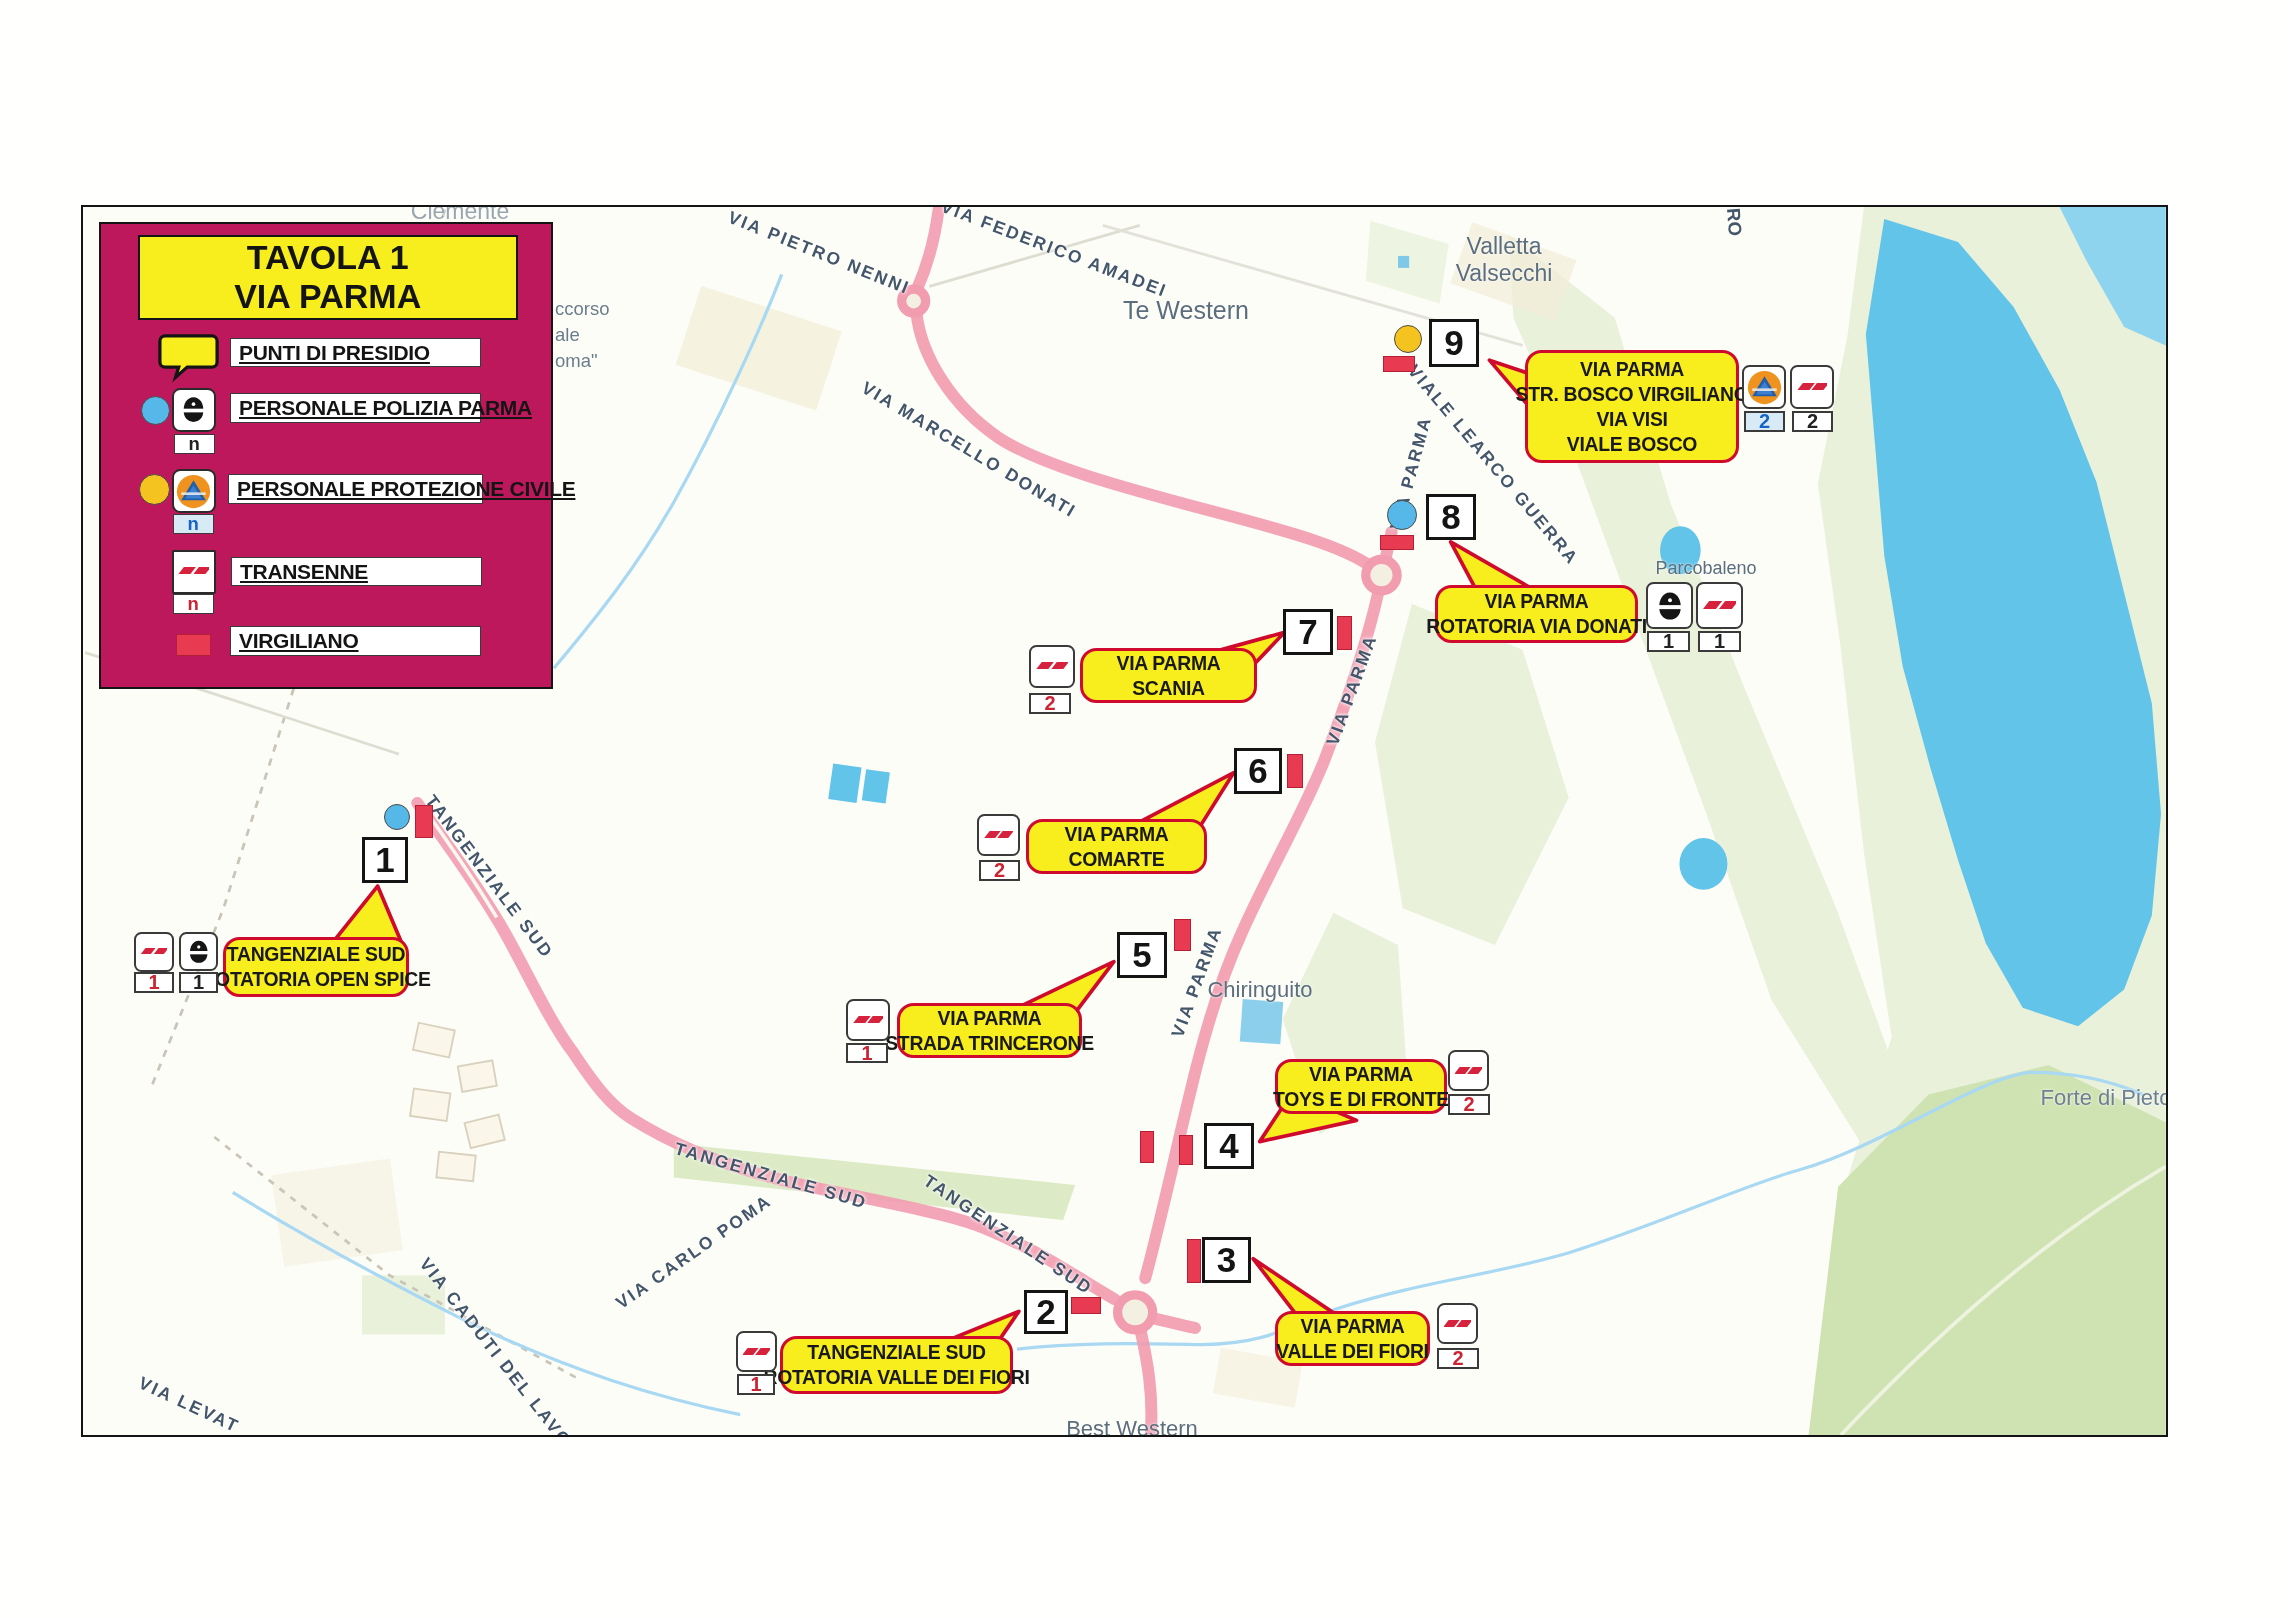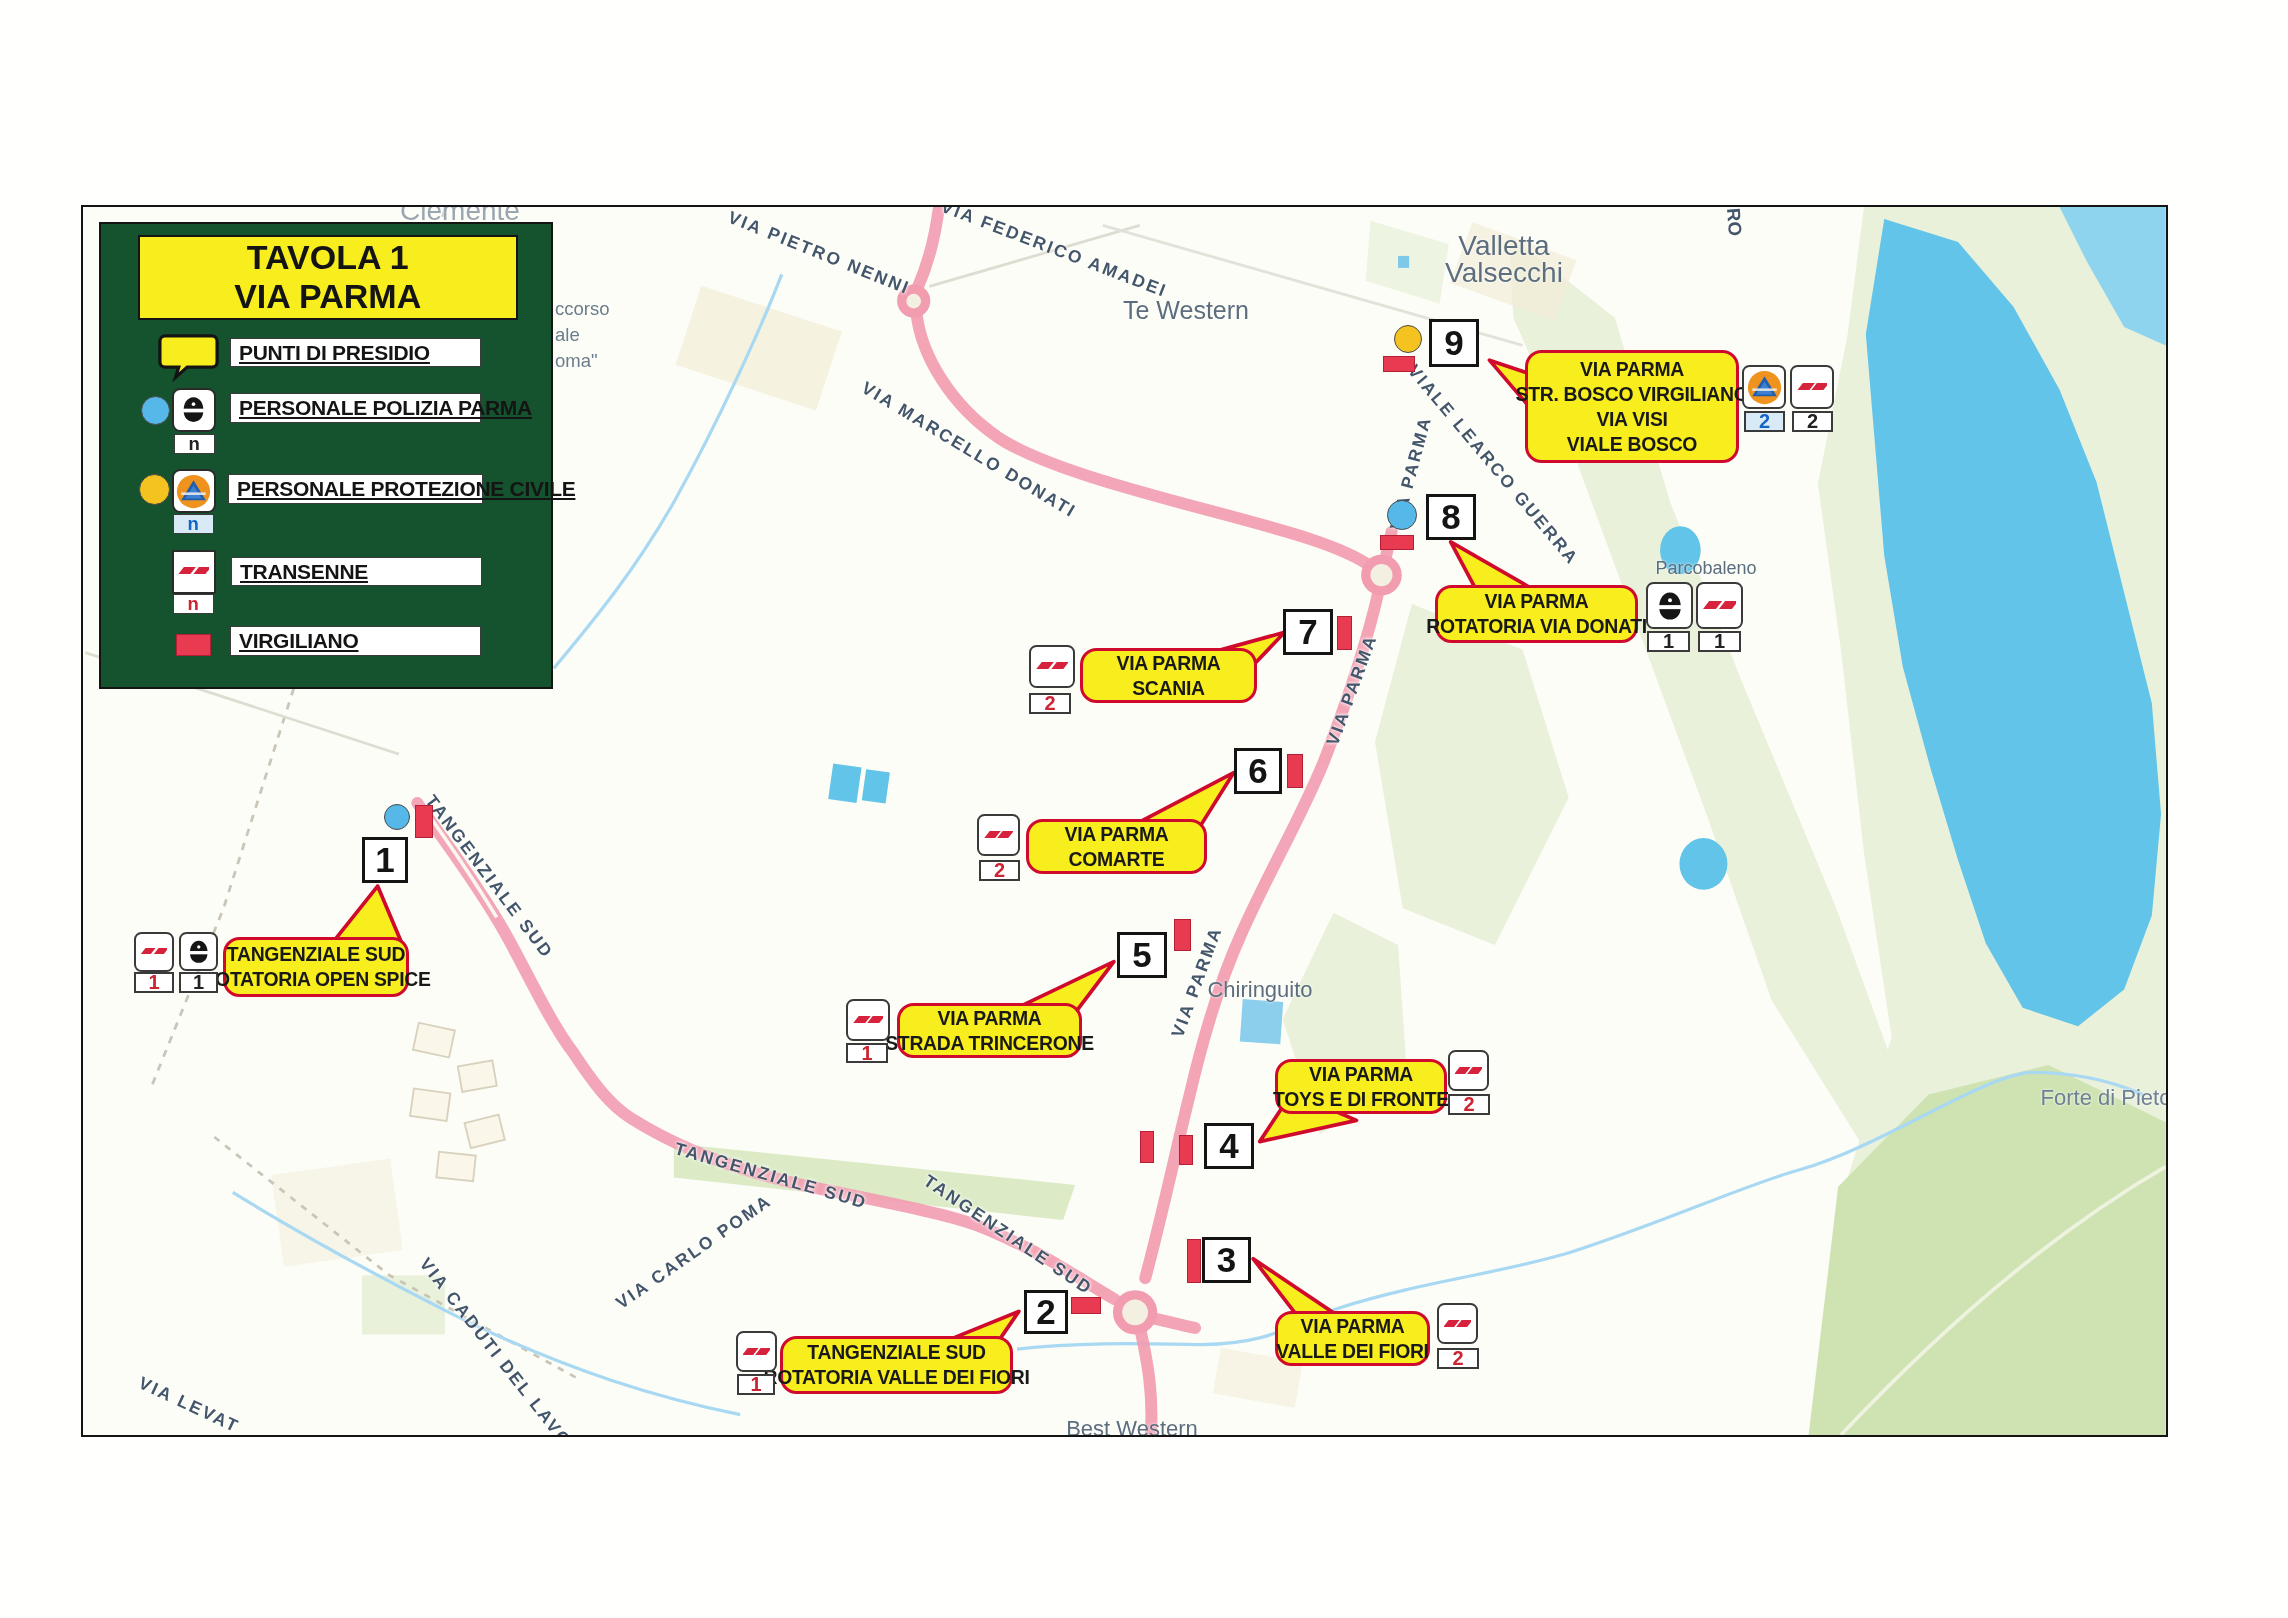--- a/index.html
+++ b/index.html
@@ -13,7 +13,7 @@
   .street{position:absolute;z-index:2;font-size:17.5px;font-weight:700;letter-spacing:2.3px;
           color:#44566a;white-space:nowrap;transform:translate(-50%,-50%) rotate(var(--r));
           text-shadow:0 0 2.8px #ffffff,0 0 4.6px #ffffff;}
-  .place{position:absolute;z-index:2;font-size:28px;color:#5c6e7e;white-space:nowrap;
+  .place{position:absolute;z-index:2;font-size:23px;color:#5c6e7e;white-space:nowrap;
          transform:translate(-50%,-50%);text-shadow:0 0 2.8px #fff;}
   .partial{position:absolute;z-index:2;font-size:18.5px;color:#6b7d8c;line-height:26px;white-space:nowrap;}
 

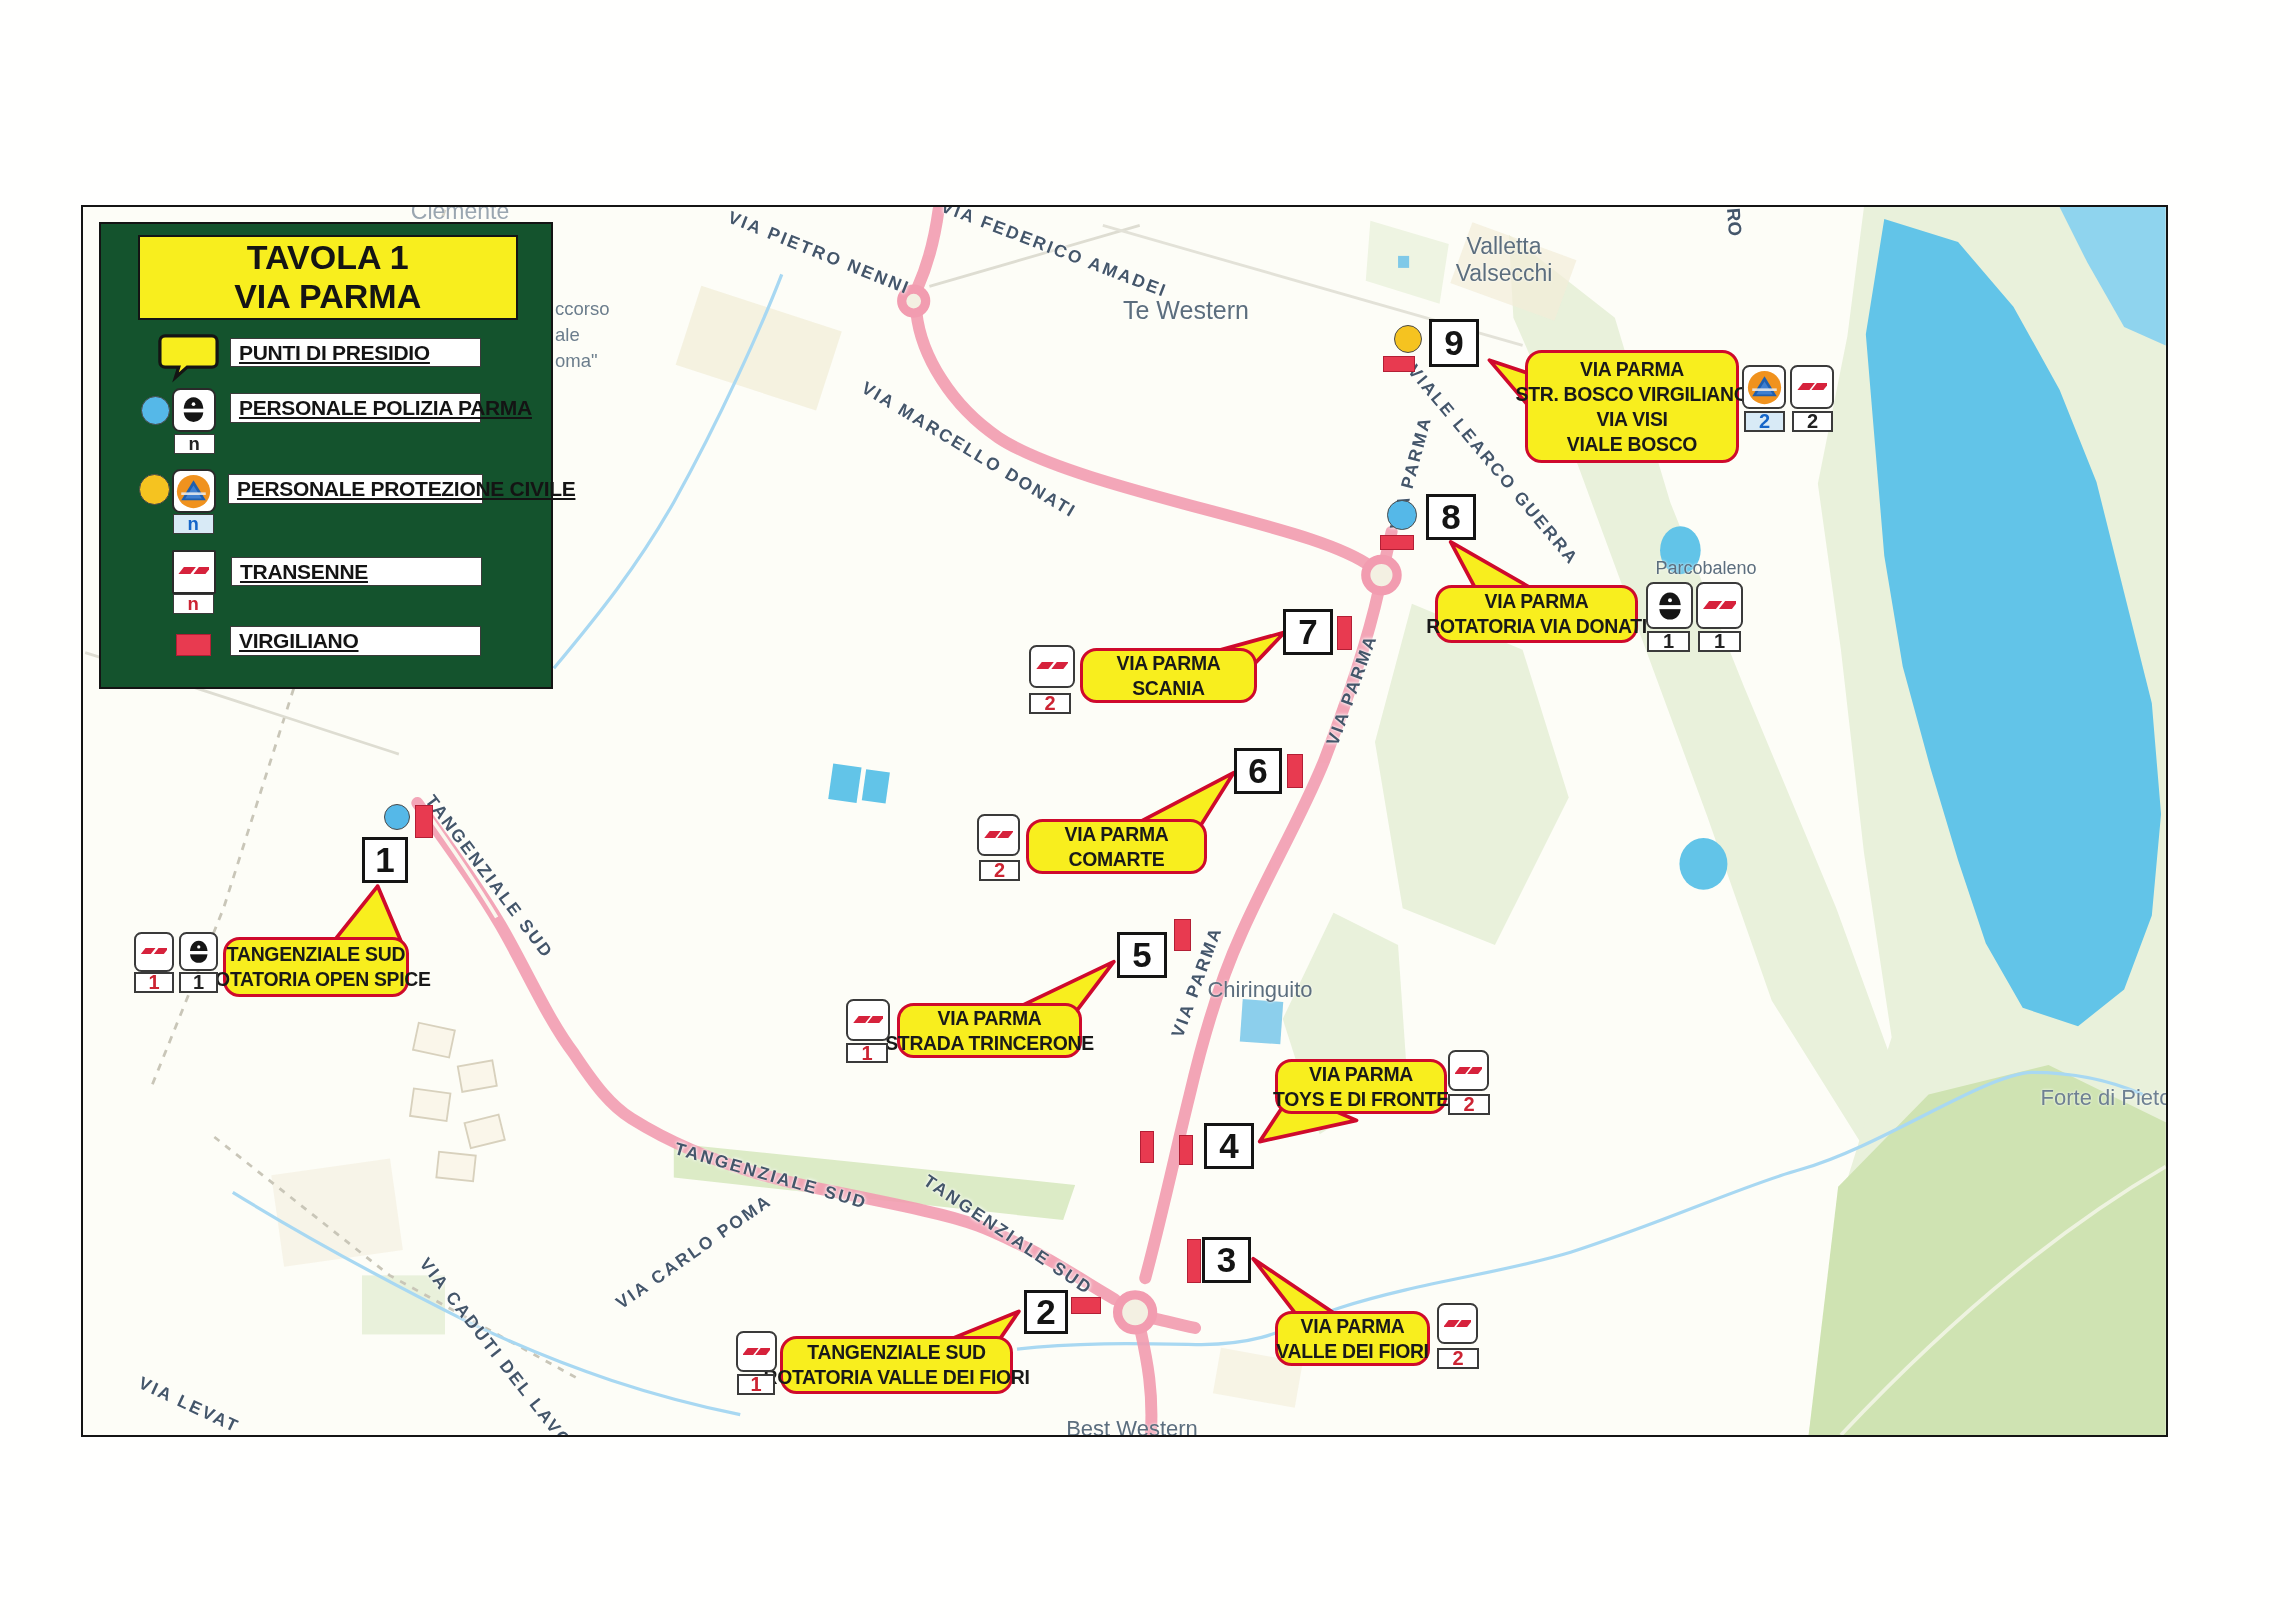--- a/index.html
+++ b/index.html
@@ -41,7 +41,7 @@
   .stripes i:first-child{left:10%;} .stripes i:last-child{left:56%;}
 
   .legend{position:absolute;left:15.7px;top:14.8px;width:454px;height:467px;z-index:10;
-          background:#14532d;border:2.8px solid #141414;box-sizing:border-box;}
+          background:#be185d;border:2.8px solid #141414;box-sizing:border-box;}
   .legend .titlebox{position:absolute;left:37px;top:11px;width:380px;height:85px;background:#f8ee1e;
           border:2.8px solid #141414;display:flex;flex-direction:column;align-items:center;
           justify-content:center;box-sizing:border-box;}

